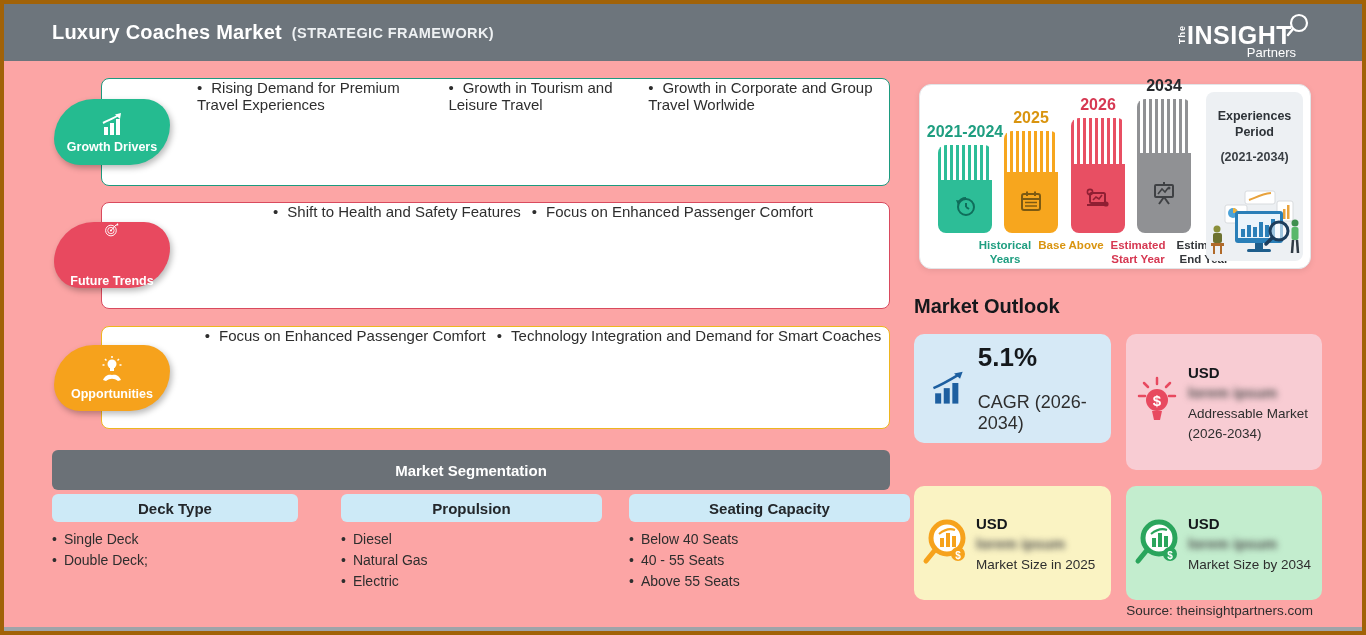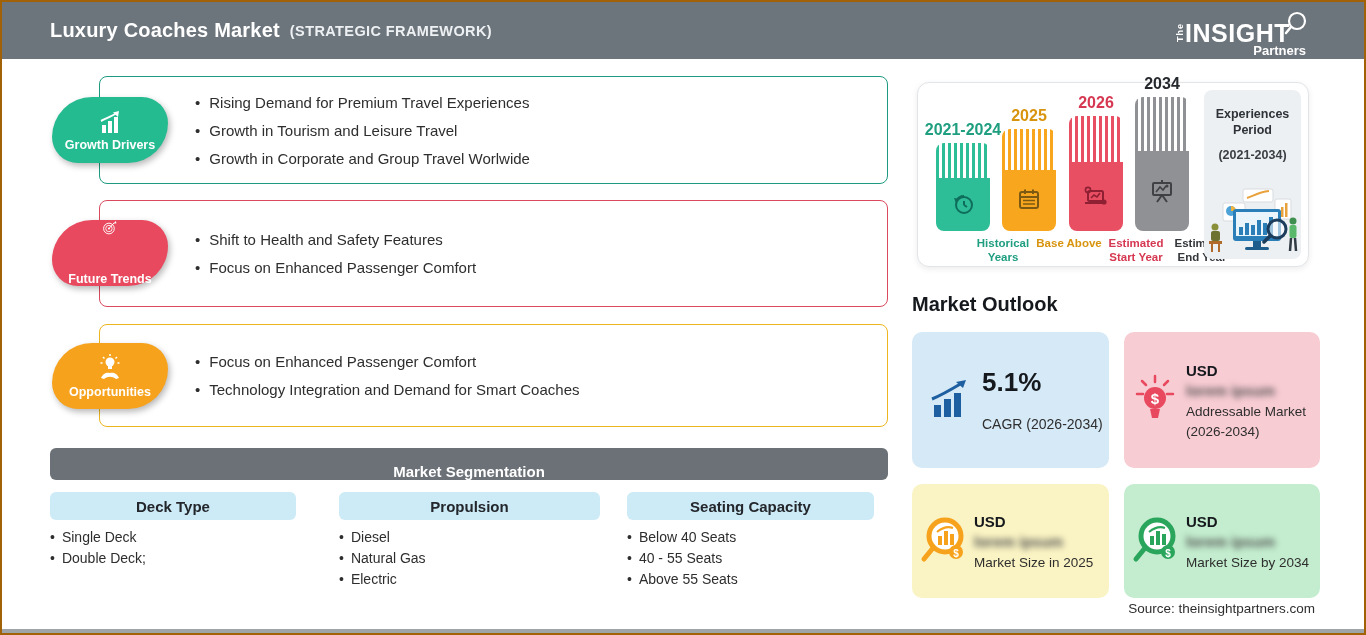--- a/index.html
+++ b/index.html
@@ -5,8 +5,8 @@
   * { margin:0; padding:0; box-sizing:border-box; }
   body { background:#e9e9e9; font-family:"Liberation Sans", sans-serif; }
   .stage {
-    position:relative; width:1366px; height:635px; background:#ffffff;
-    overflow:hidden; border:2px solid #a16207; margin:0 auto;
+    position:relative; width:1366px; height:635px; background:#fca5a5;
+    overflow:hidden; border:4px solid #a16207; margin:0 auto;
   }
   
   .header {

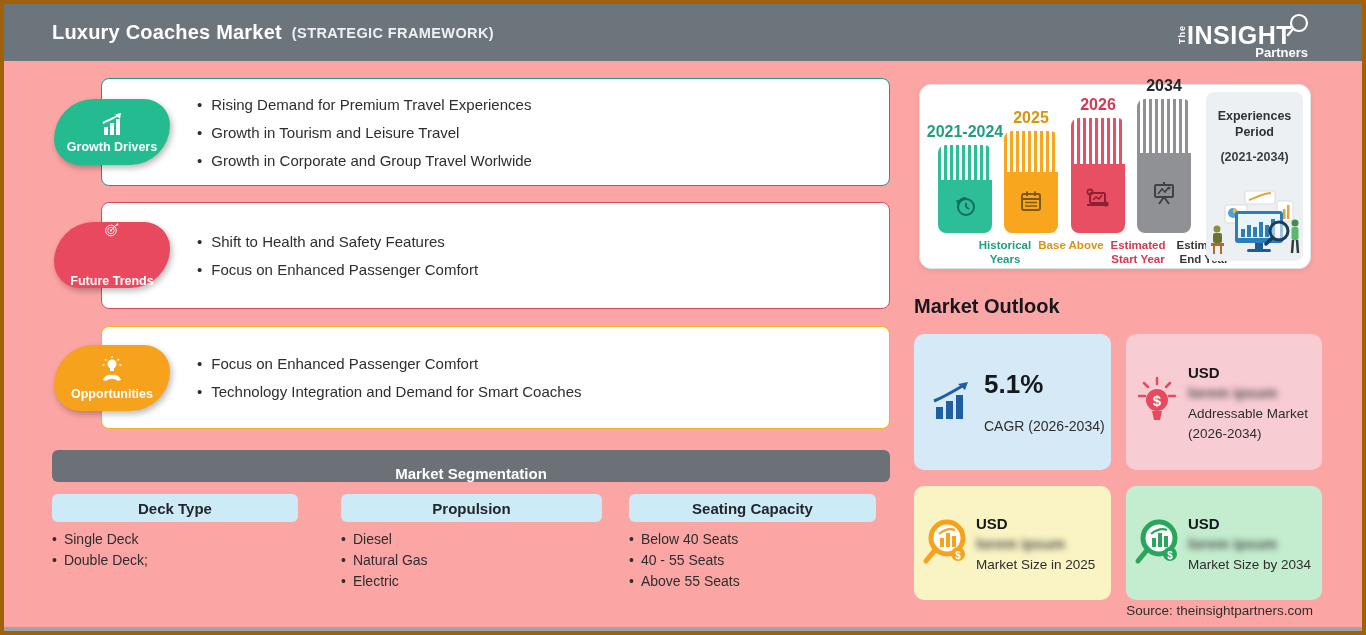--- a/index.html
+++ b/index.html
@@ -20,7 +20,7 @@
   .logo-the { font-size:9px; font-weight:bold; writing-mode:vertical-rl; transform:rotate(180deg); letter-spacing:1px; margin-bottom:4px; }
   .logo-insight { font-size:25px; font-weight:bold; letter-spacing:.5px; line-height:1; }
   .logo-lens { margin-left:-6px; margin-bottom:10px; }
-  .logo-partners { font-size:13px; font-weight:bold; margin-top:-3px; margin-right:4px; }
+  .logo-partners { font-size:13px; font-weight:normal; margin-top:-3px; margin-right:16px; }
   
   .info-box { position:absolute; left:97px; width:789px; background:#fff; border-radius:8px; }
   .info-box ul { list-style:none; height:100%; display:flex; flex-direction:column; justify-content:center; padding-left:95px; gap:11px; }

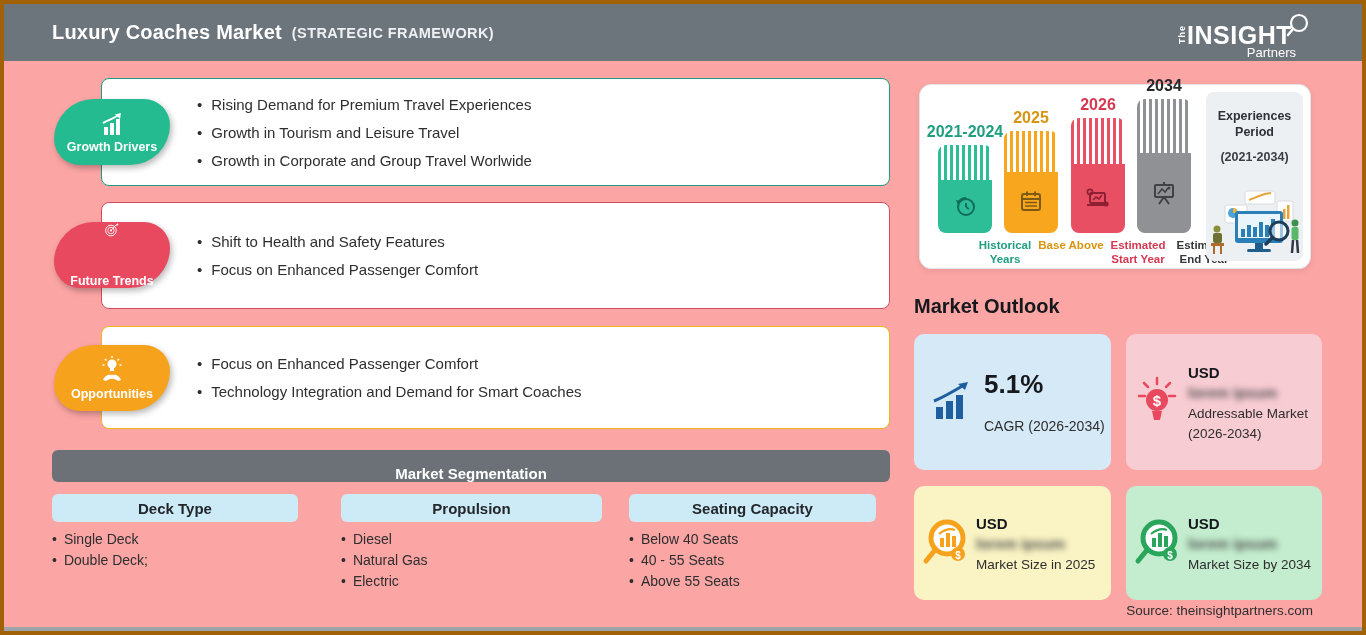--- a/index.html
+++ b/index.html
@@ -23,7 +23,7 @@
   .logo-partners { font-size:13px; font-weight:normal; margin-top:-3px; margin-right:16px; }
   
   .info-box { position:absolute; left:97px; width:789px; background:#fff; border-radius:8px; }
-  .info-box ul { list-style:none; height:100%; display:flex; flex-direction:column; justify-content:center; padding-left:95px; gap:11px; }
+  .info-box ul { list-style:none; height:100%; display:flex; flex-direction:row; justify-content:center; padding-left:95px; gap:11px; }
   .info-box li { font-size:15px; color:#2e2e2e; }
   .info-box li::before { content:"•"; margin-right:9px; color:#2e2e2e; }
   .box-drivers { top:74px; height:108px; border:1.5px solid #1d9a7f; }

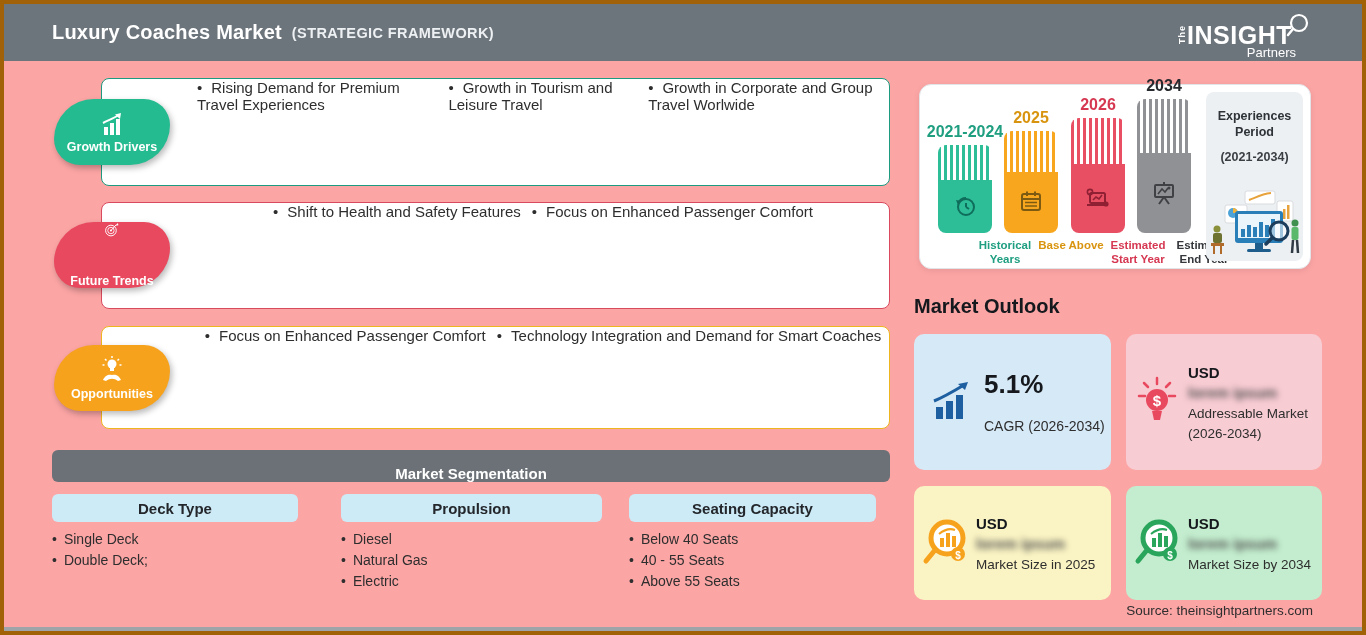--- a/index.html
+++ b/index.html
@@ -100,7 +100,7 @@
   
   .outlook-title { position:absolute; left:910px; top:291px; font-size:20px; font-weight:bold; color:#15181c; }
   .card { position:absolute; border-radius:10px; }
-  .card-cagr { left:910px;  top:330px; width:197px; height:136px; background:#d6e9f6; display:flex; align-items:center; padding-left:16px; }
+  .card-cagr { left:910px;  top:330px; width:197px; height:109px; background:#d6e9f6; display:flex; align-items:center; padding-left:16px; }
   .card-addr { left:1122px; top:330px; width:196px; height:136px; background:#f8ccd3; }
   .card-2025 { left:910px;  top:482px; width:197px; height:114px; background:#faf3c3; }
   .card-2034 { left:1122px; top:482px; width:196px; height:114px; background:#c3edce; }

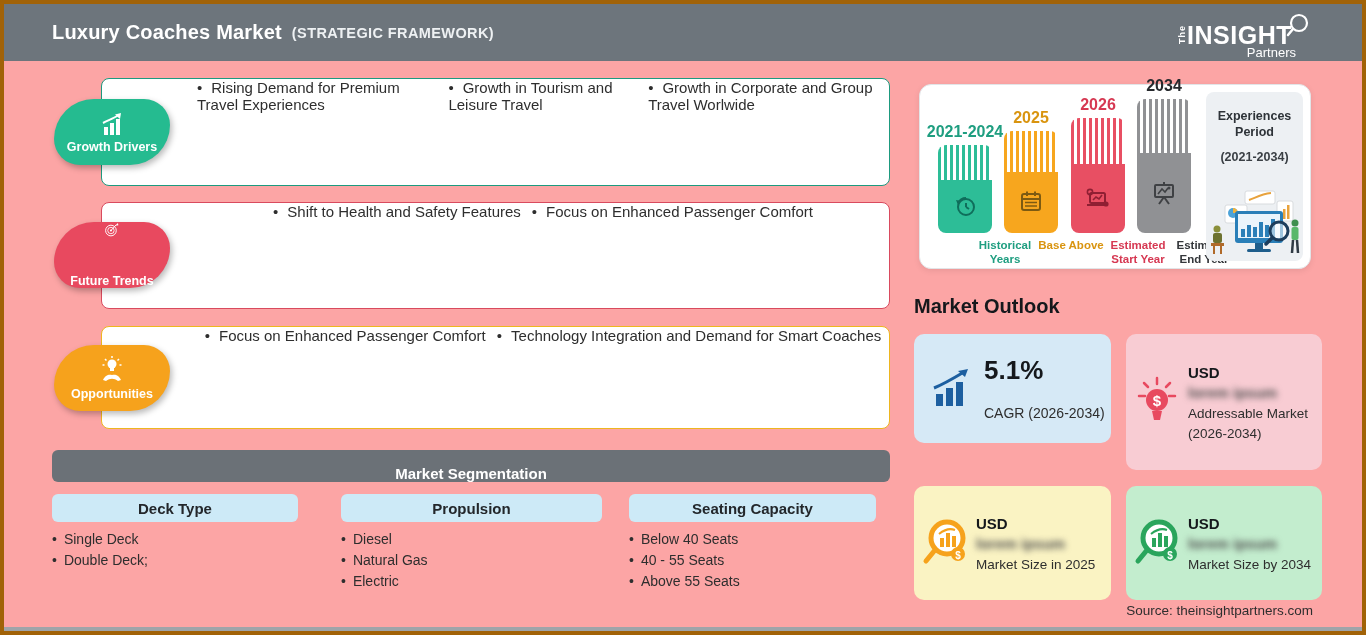--- a/index.html
+++ b/index.html
@@ -105,7 +105,7 @@
   .card-2025 { left:910px;  top:482px; width:197px; height:114px; background:#faf3c3; }
   .card-2034 { left:1122px; top:482px; width:196px; height:114px; background:#c3edce; }
   .cagr-value { font-size:26px; font-weight:bold; color:#15181c; line-height:1.1; }
-  .cagr-caption { font-size:14px; color:#2e2e2e; margin-top:20px; }
+  .cagr-caption { font-size:18px; color:#2e2e2e; margin-top:20px; }
   .card-cagr .txt { margin-left:10px; }
   .usd-card-inner { display:flex; height:100%; align-items:center; }
   .usd-icon-wrap { width:62px; display:flex; justify-content:center; flex-shrink:0; }

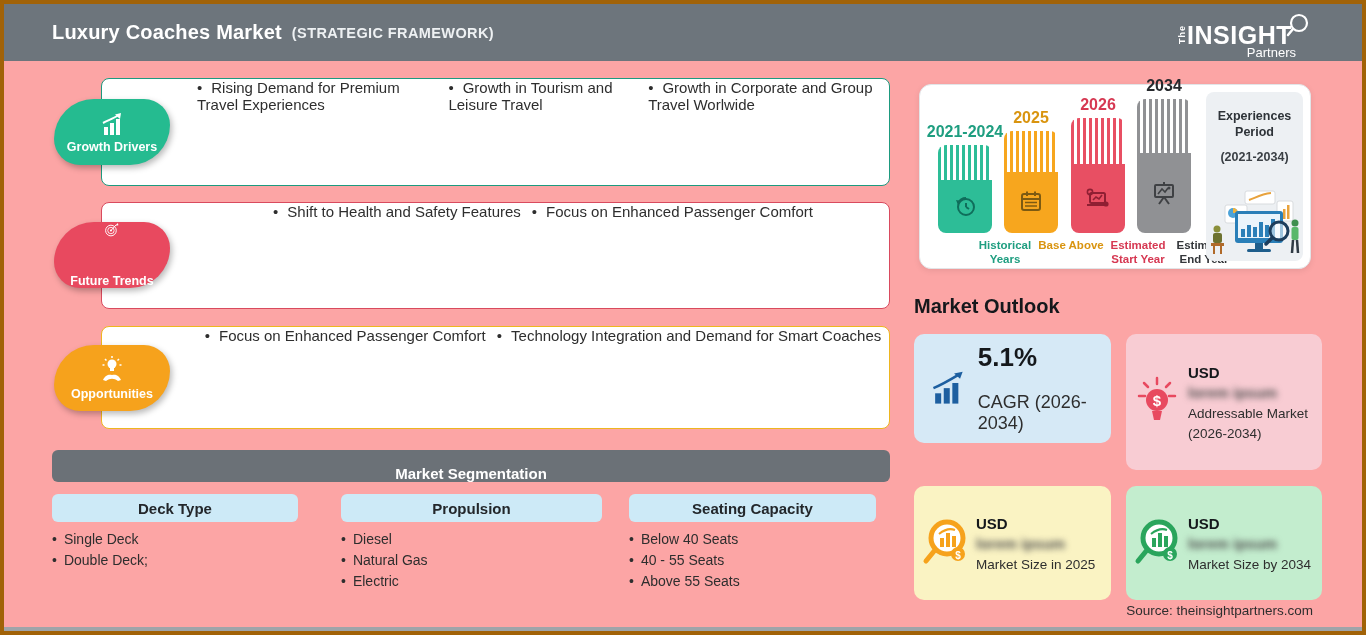--- a/index.html
+++ b/index.html
@@ -41,9 +41,9 @@
   .badge-opps    { top:341px; background:#f6a21c; }
   
   .seg-bar {
-    position:absolute; left:48px; top:446px; width:838px; height:32px;
+    position:absolute; left:48px; top:446px; width:838px; height:40px;
     background:#6b7177; border-radius:6px; color:#fff; font-size:15px; font-weight:bold;
-    display:flex; align-items:flex-end; justify-content:center;
+    display:flex; align-items:center; justify-content:center;
   }
   .seg-head {
     position:absolute; top:490px; height:28px; background:#cdeaf7; border-radius:6px;

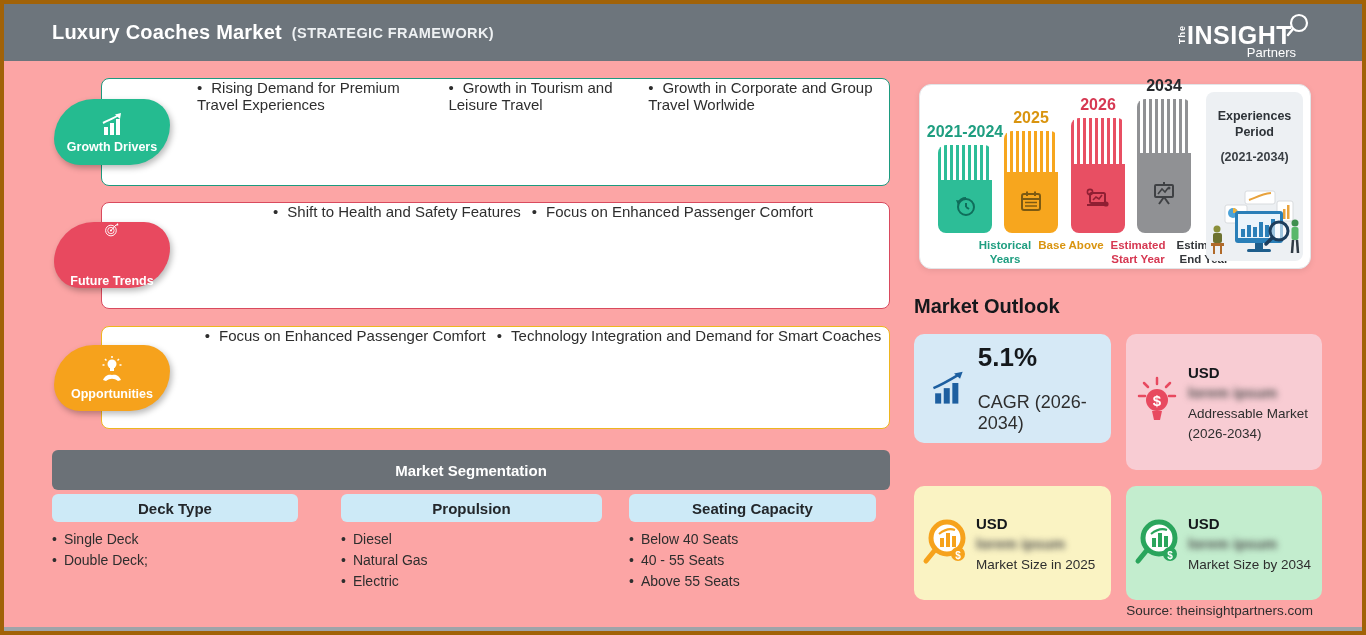--- a/index.html
+++ b/index.html
@@ -52,7 +52,7 @@
   }
   .seg-head-1 { left:48px;  width:246px; }
   .seg-head-2 { left:337px; width:261px; }
-  .seg-head-3 { left:625px; width:247px; }
+  .seg-head-3 { left:625px; width:281px; }
   .seg-list { position:absolute; top:525px; list-style:none; }
   .seg-list-1 { left:48px; }
   .seg-list-2 { left:337px; }

